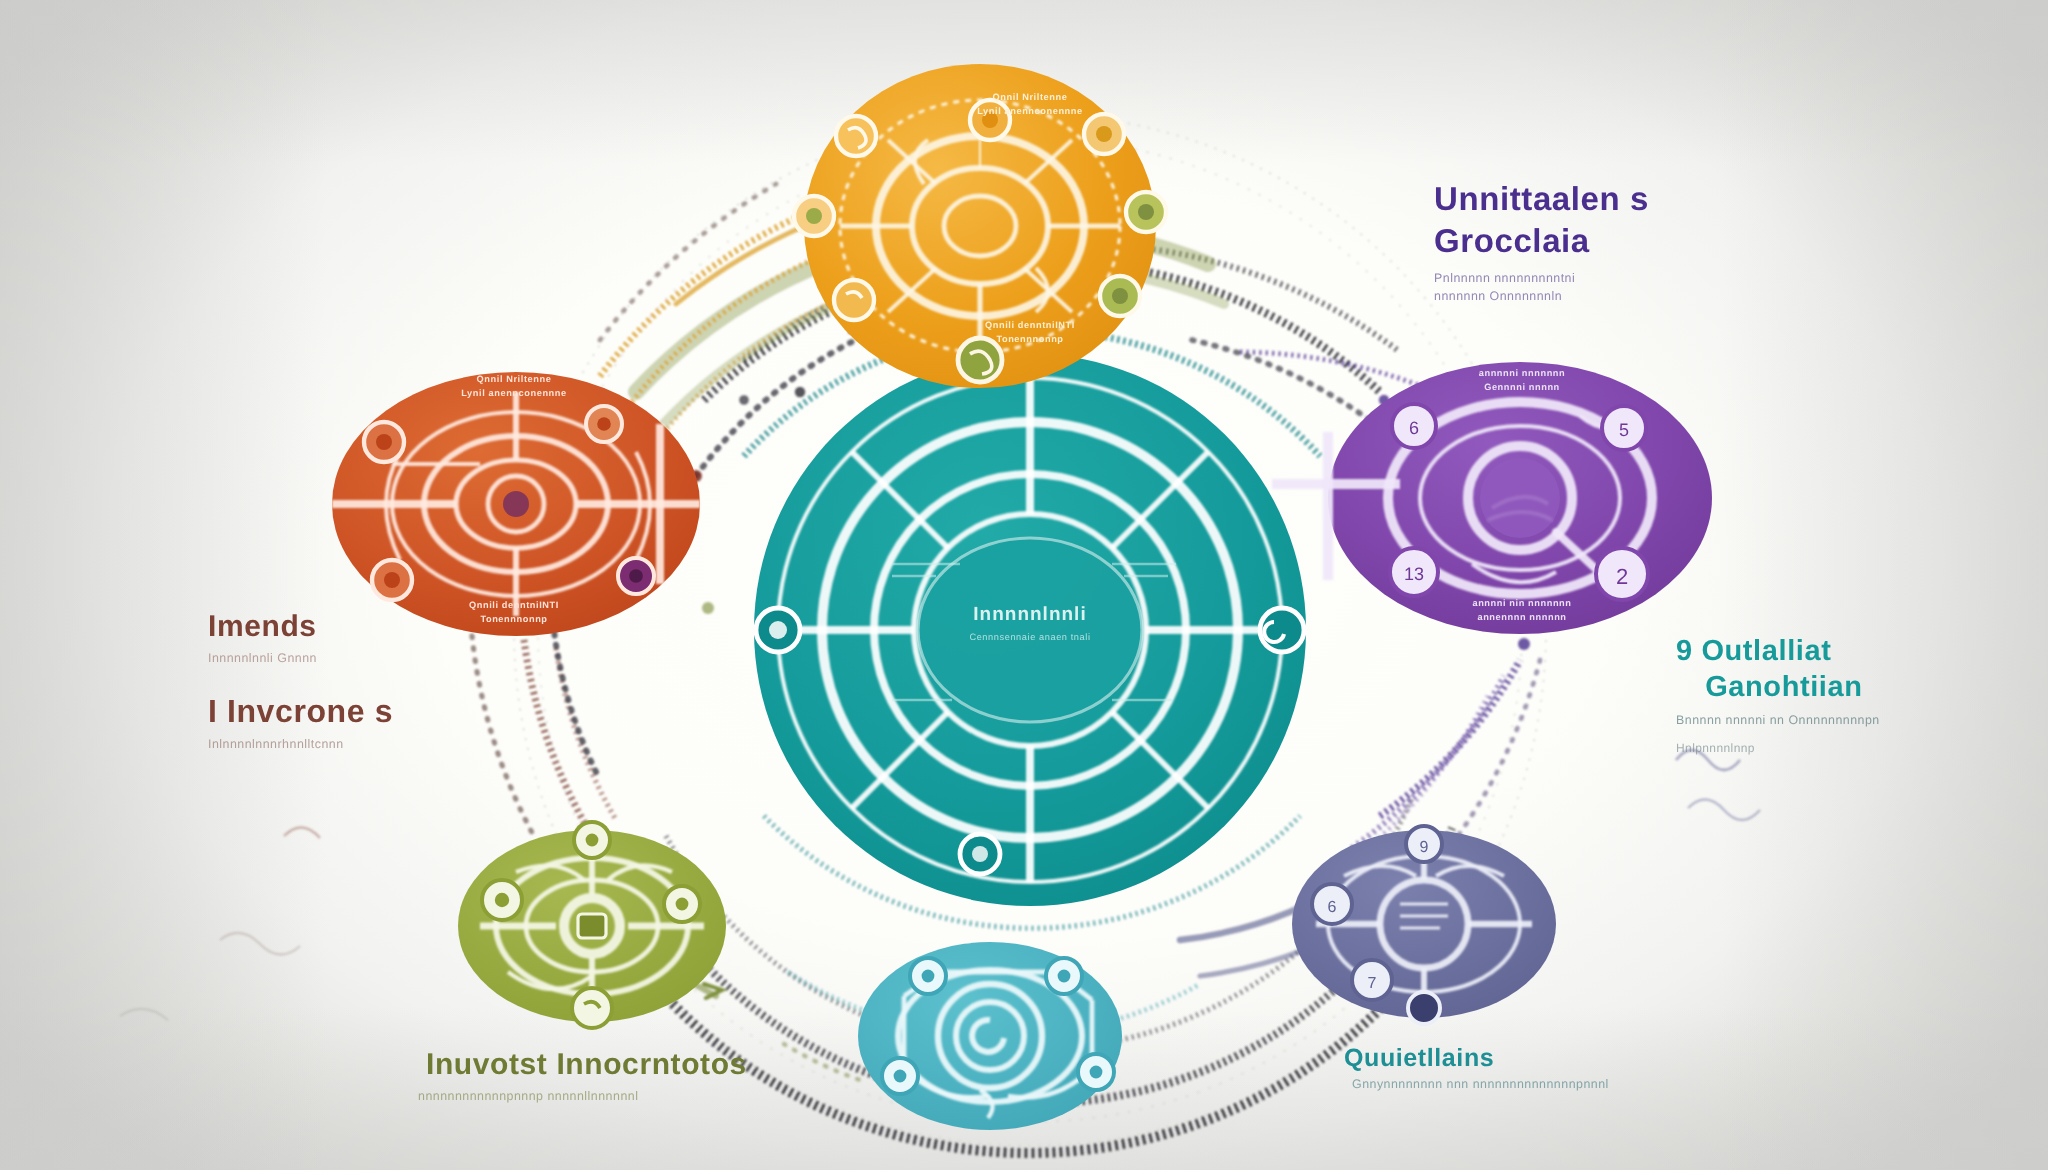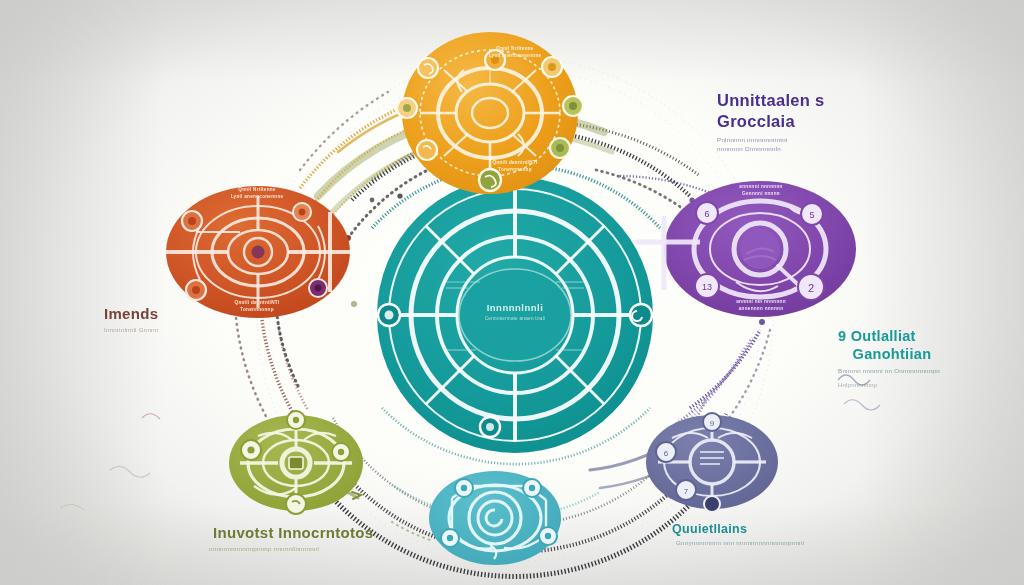--- a/index.html
+++ b/index.html
@@ -58,7 +58,7 @@
   #lbl-inv .sub{color:#9c8078;margin-top:2px;}
 
   #lbl-qual{left:838px;top:318px;color:#179a9a;}
-  #lbl-qual .t1,#lbl-qual .t2{font-size:14.5px;margin-top:10px;}
+  #lbl-qual .t1,#lbl-qual .t2{font-size:14.5px;}
   #lbl-qual .t2{margin-top:2px;margin-left:6px;text-align:center;}
   #lbl-qual .sub{color:#5e7e80;margin-top:4px;}
   #lbl-qual .sub2{color:#6d8284;}

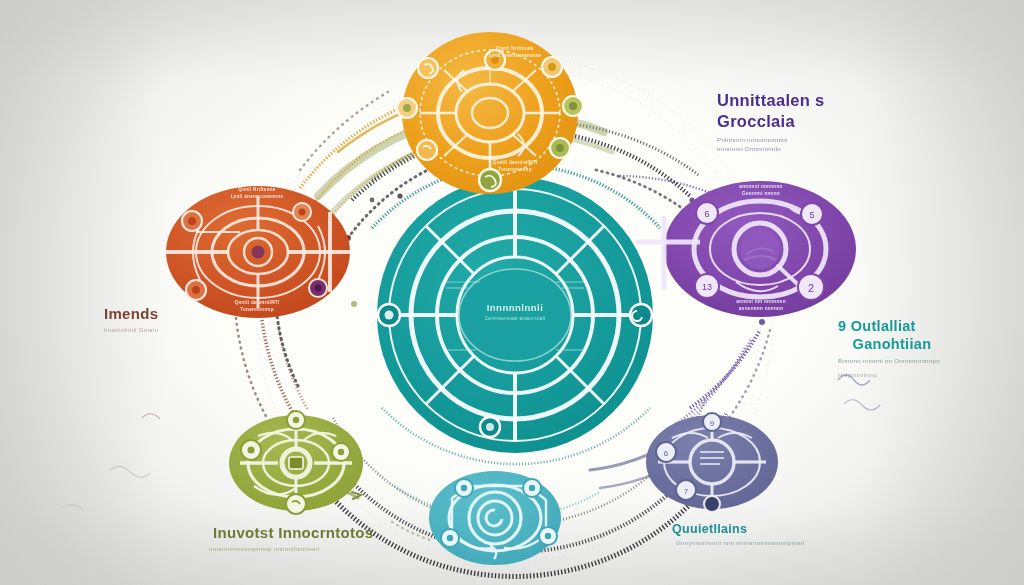--- a/index.html
+++ b/index.html
@@ -489,6 +489,10 @@
     <div class="sub">Innnnnlnnli Gnnnn</div>
   </div>
 
+  <div class="lbl" id="lbl-inv">
+    <div class="t1">I Invcrone s</div>
+    <div class="sub">Inlnnnnlnnnrhnnlltcnnn</div>
+  </div>
 
   <div class="lbl" id="lbl-qual">
     <div class="t1">9 Outlalliat</div>

